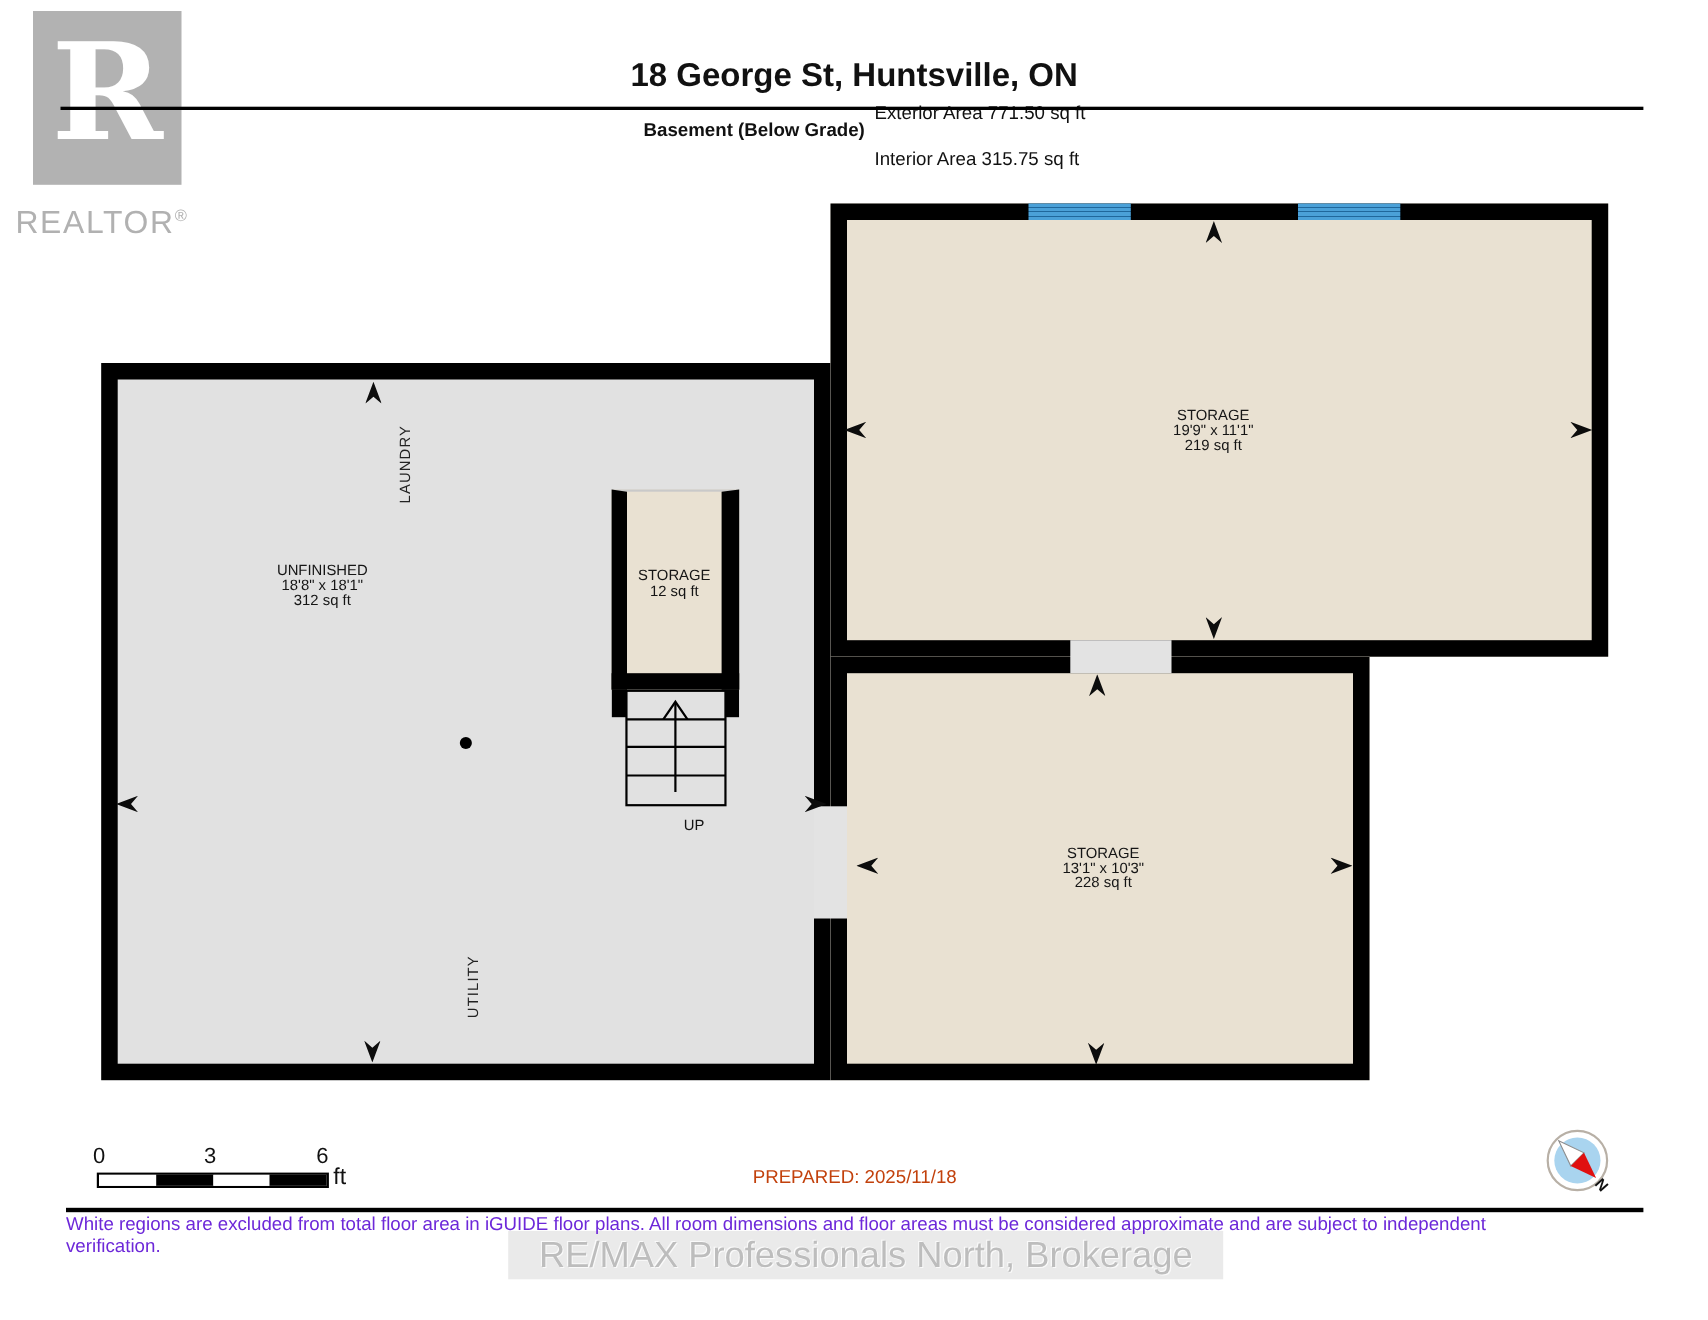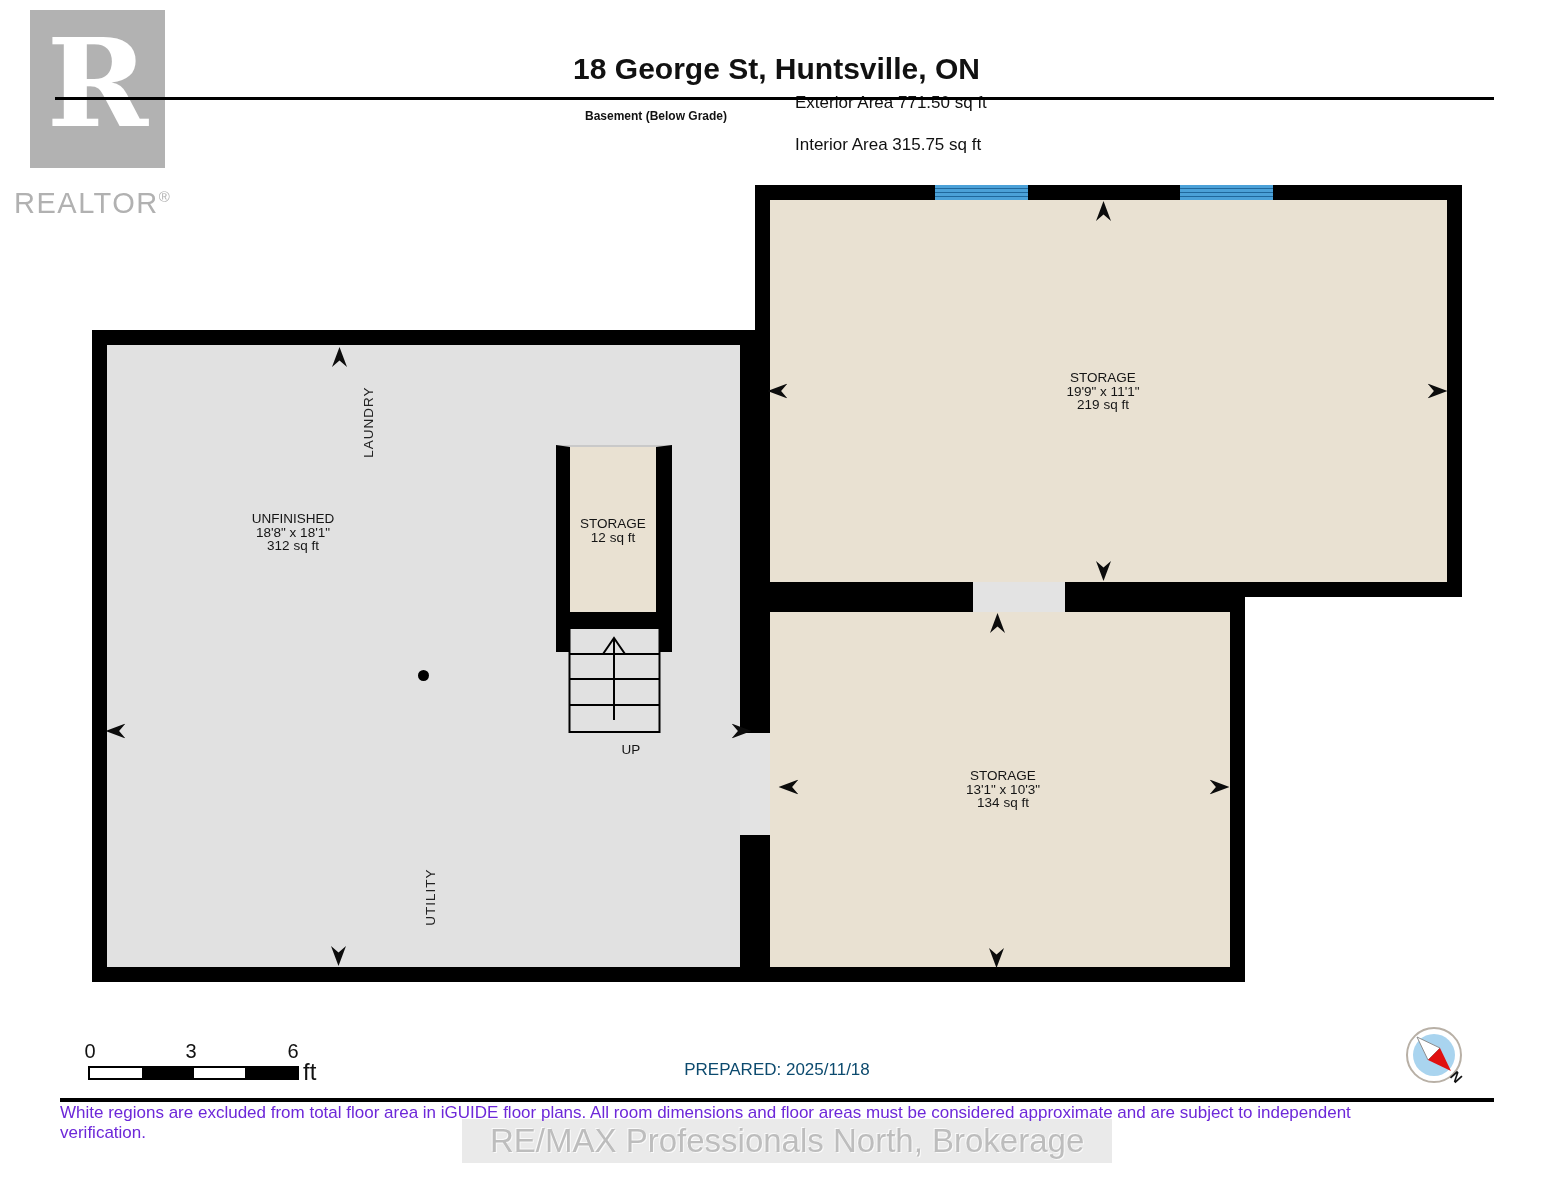--- a/index.html
+++ b/index.html
@@ -15,7 +15,7 @@
   .brand sup{font-size:15px;}
   .header-rule{left:55px;top:97px;width:1439px;height:3px;background:#000;z-index:5;}
   .title{left:0;top:52px;width:1553px;text-align:center;font-size:30px;font-weight:bold;}
-  .floor-label{left:585px;top:109px;font-size:12px;font-weight:bold;}
+  .floor-label{left:585px;top:109px;font-size:17px;font-weight:bold;}
   .area-line{left:795px;font-size:17px;}
 
   

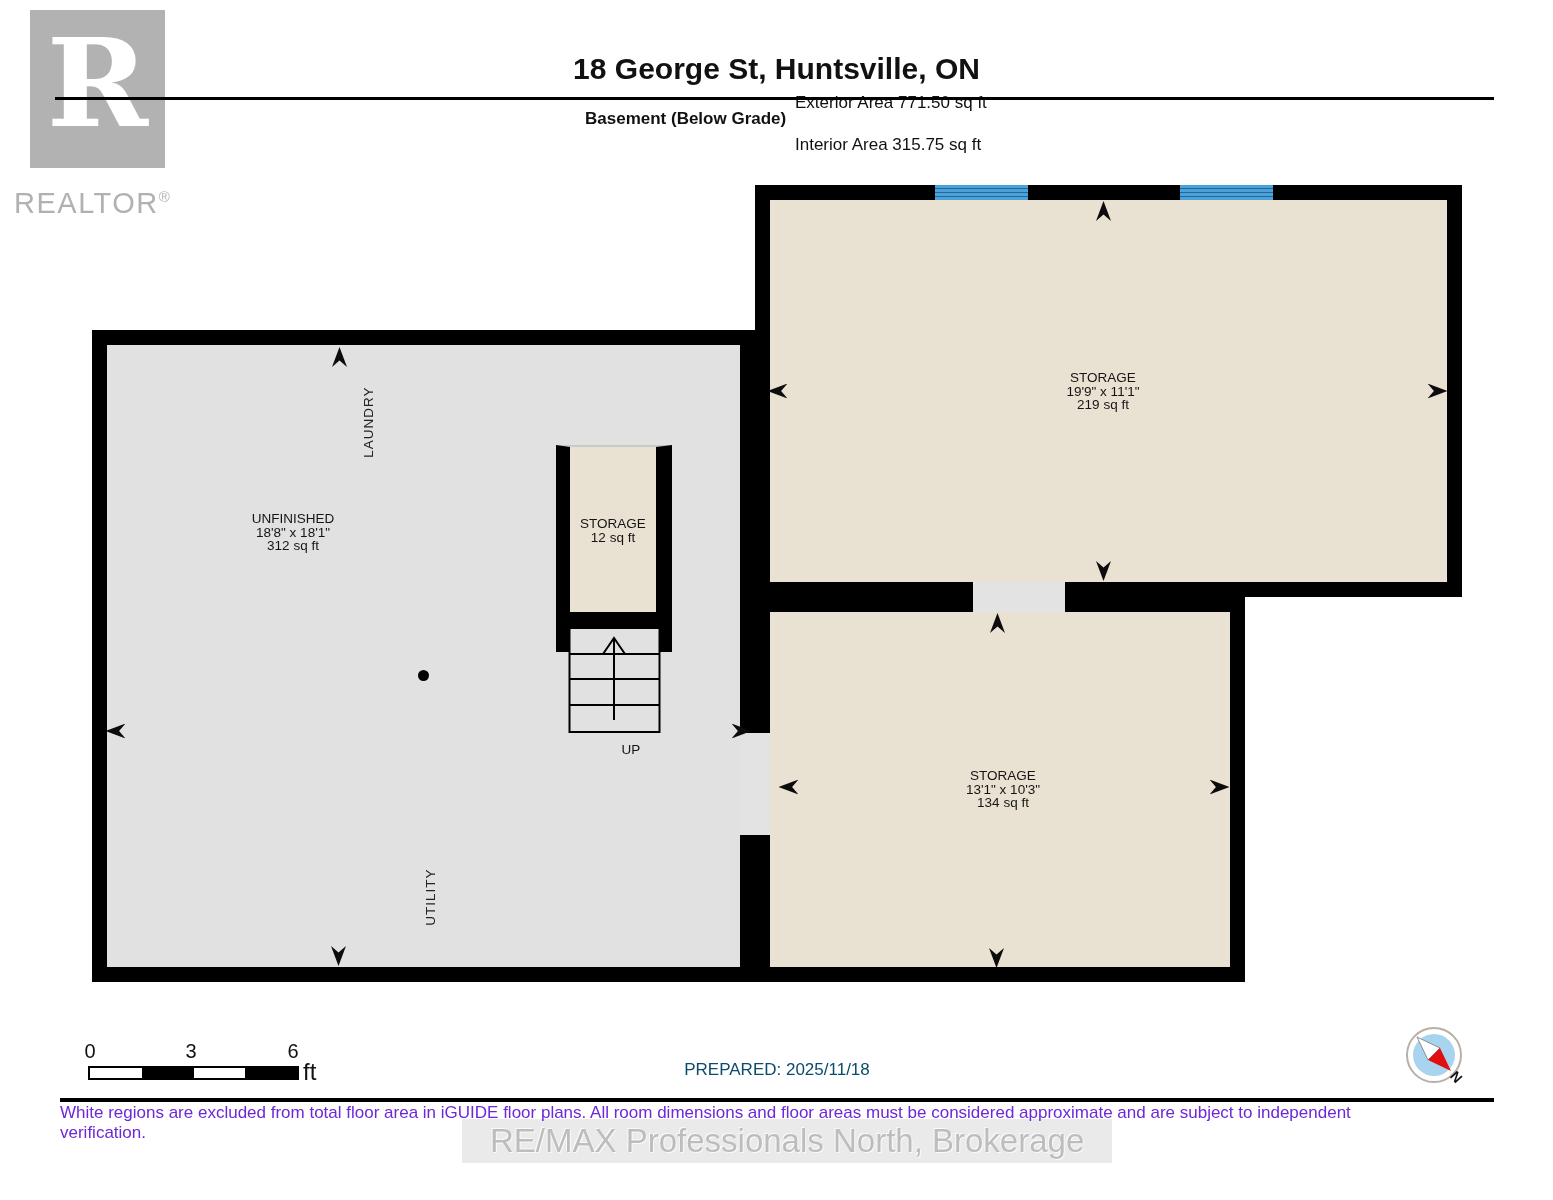--- a/index.html
+++ b/index.html
@@ -107,7 +107,7 @@
   <div class="rlabel" style="left:1003px;top:789px">
     <div>STORAGE</div>
     <div>13'1" x 10'3"</div>
-    <div>134 sq ft</div>
+    <div>228 sq ft</div>
   </div>
   <div class="rlabel" style="left:613px;top:530px">
     <div>STORAGE</div>

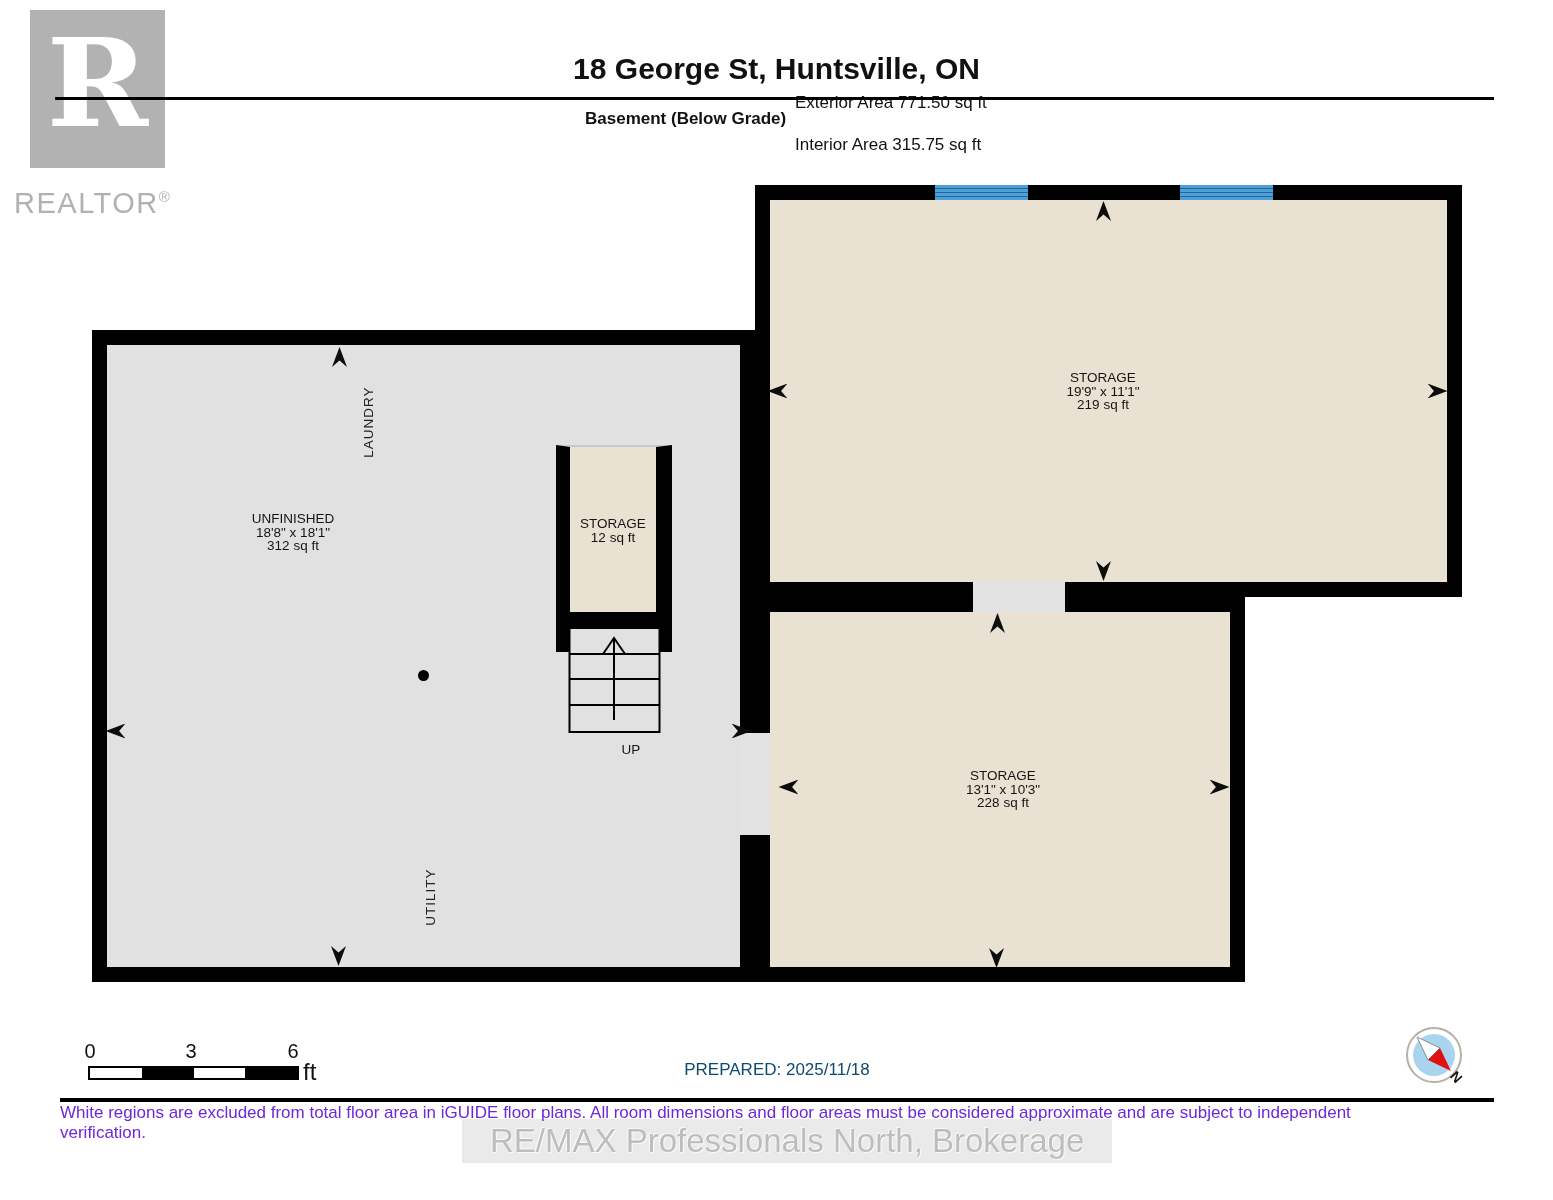--- a/index.html
+++ b/index.html
@@ -47,7 +47,7 @@
   .scale-bar{left:88px;top:1066px;width:207px;height:10px;border:2px solid #000;display:flex;box-sizing:content-box;}
   .scale-bar div{flex:1 1 25%;}
   .seg-w{background:#fff;} .seg-b{background:#000;}
-  .scale-unit{left:303px;top:1058px;font-size:24px;}
+  .scale-unit{left:303px;top:1058px;font-size:21px;}
   .prepared{left:777px;top:1060px;transform:translateX(-50%);font-size:17px;color:#0c4a6e;}
   .compass{position:absolute;left:1403px;top:1024px;z-index:1;}
   .bottom-rule{left:60px;top:1098px;width:1434px;height:4px;background:#000;}

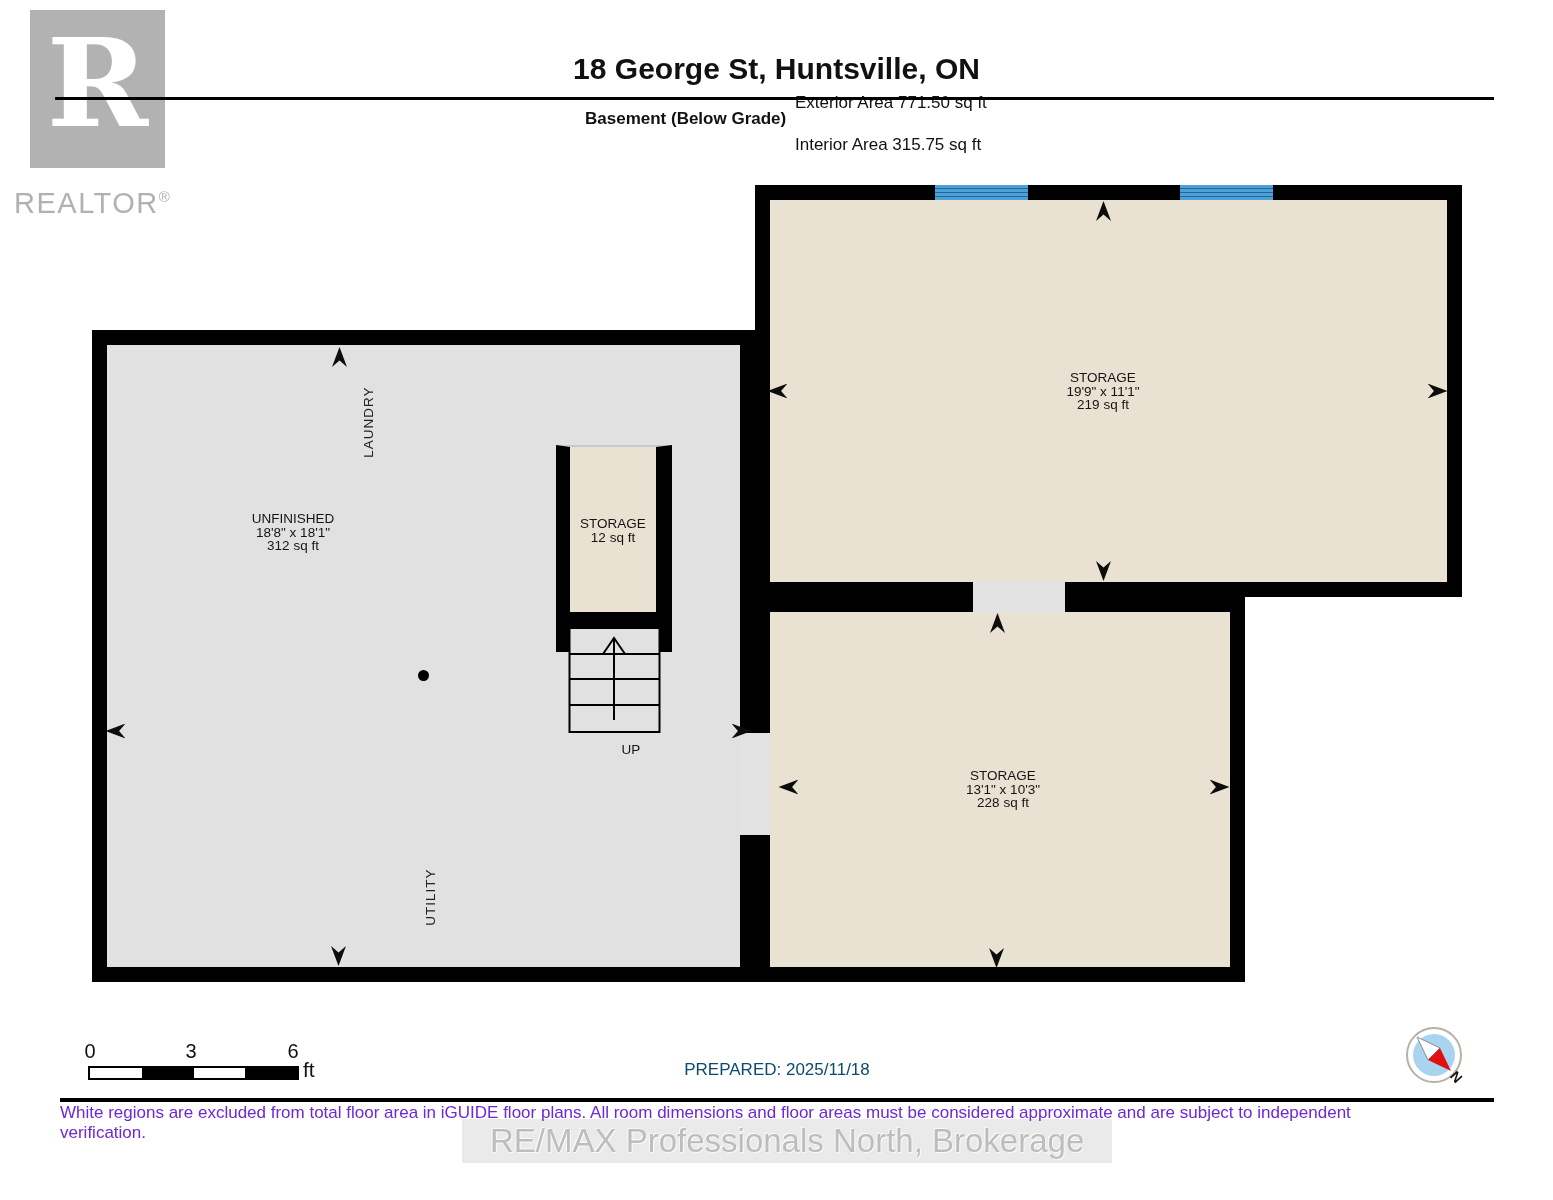--- a/index.html
+++ b/index.html
@@ -48,7 +48,7 @@
   .scale-bar div{flex:1 1 25%;}
   .seg-w{background:#fff;} .seg-b{background:#000;}
   .scale-unit{left:303px;top:1058px;font-size:21px;}
-  .prepared{left:777px;top:1060px;transform:translateX(-50%);font-size:17px;color:#0c4a6e;}
+  .prepared{left:777px;top:1060px;transform:translateX(-50%);font-size:17px;color:#c2410c;}
   .compass{position:absolute;left:1403px;top:1024px;z-index:1;}
   .bottom-rule{left:60px;top:1098px;width:1434px;height:4px;background:#000;}
   .disclaimer{left:60px;top:1103px;width:1300px;font-size:17px;color:#6d28d9;}

